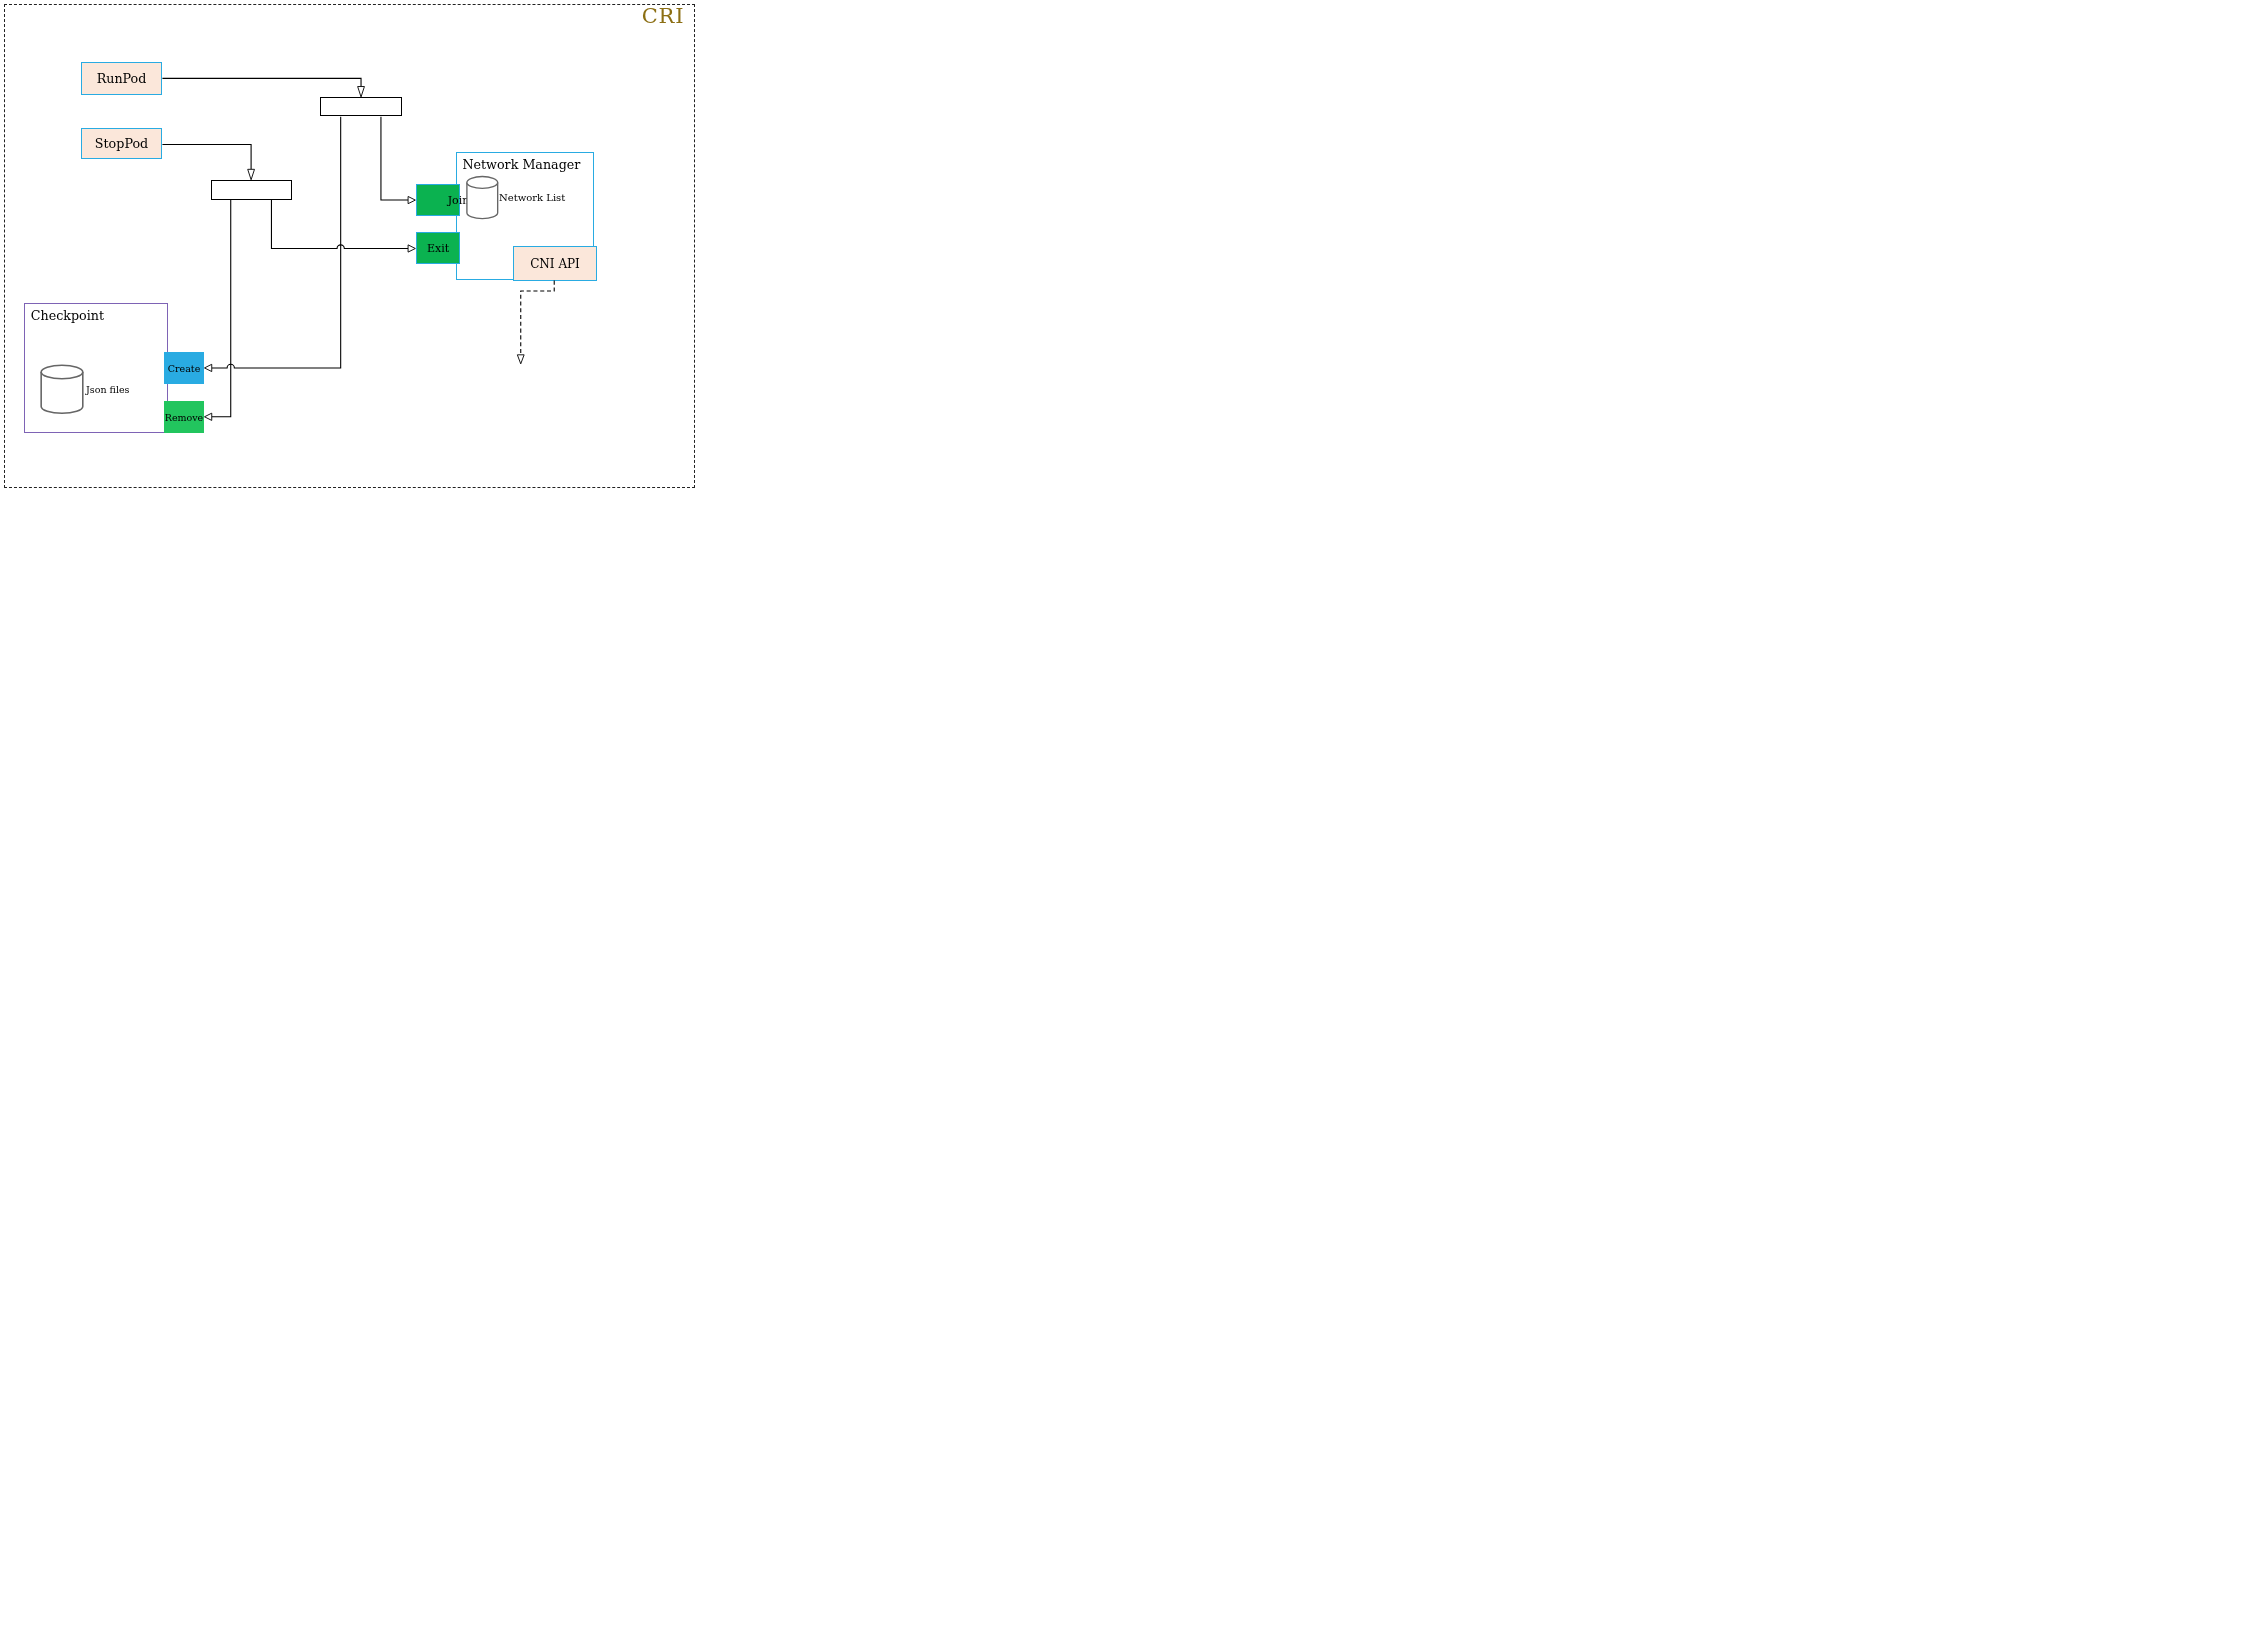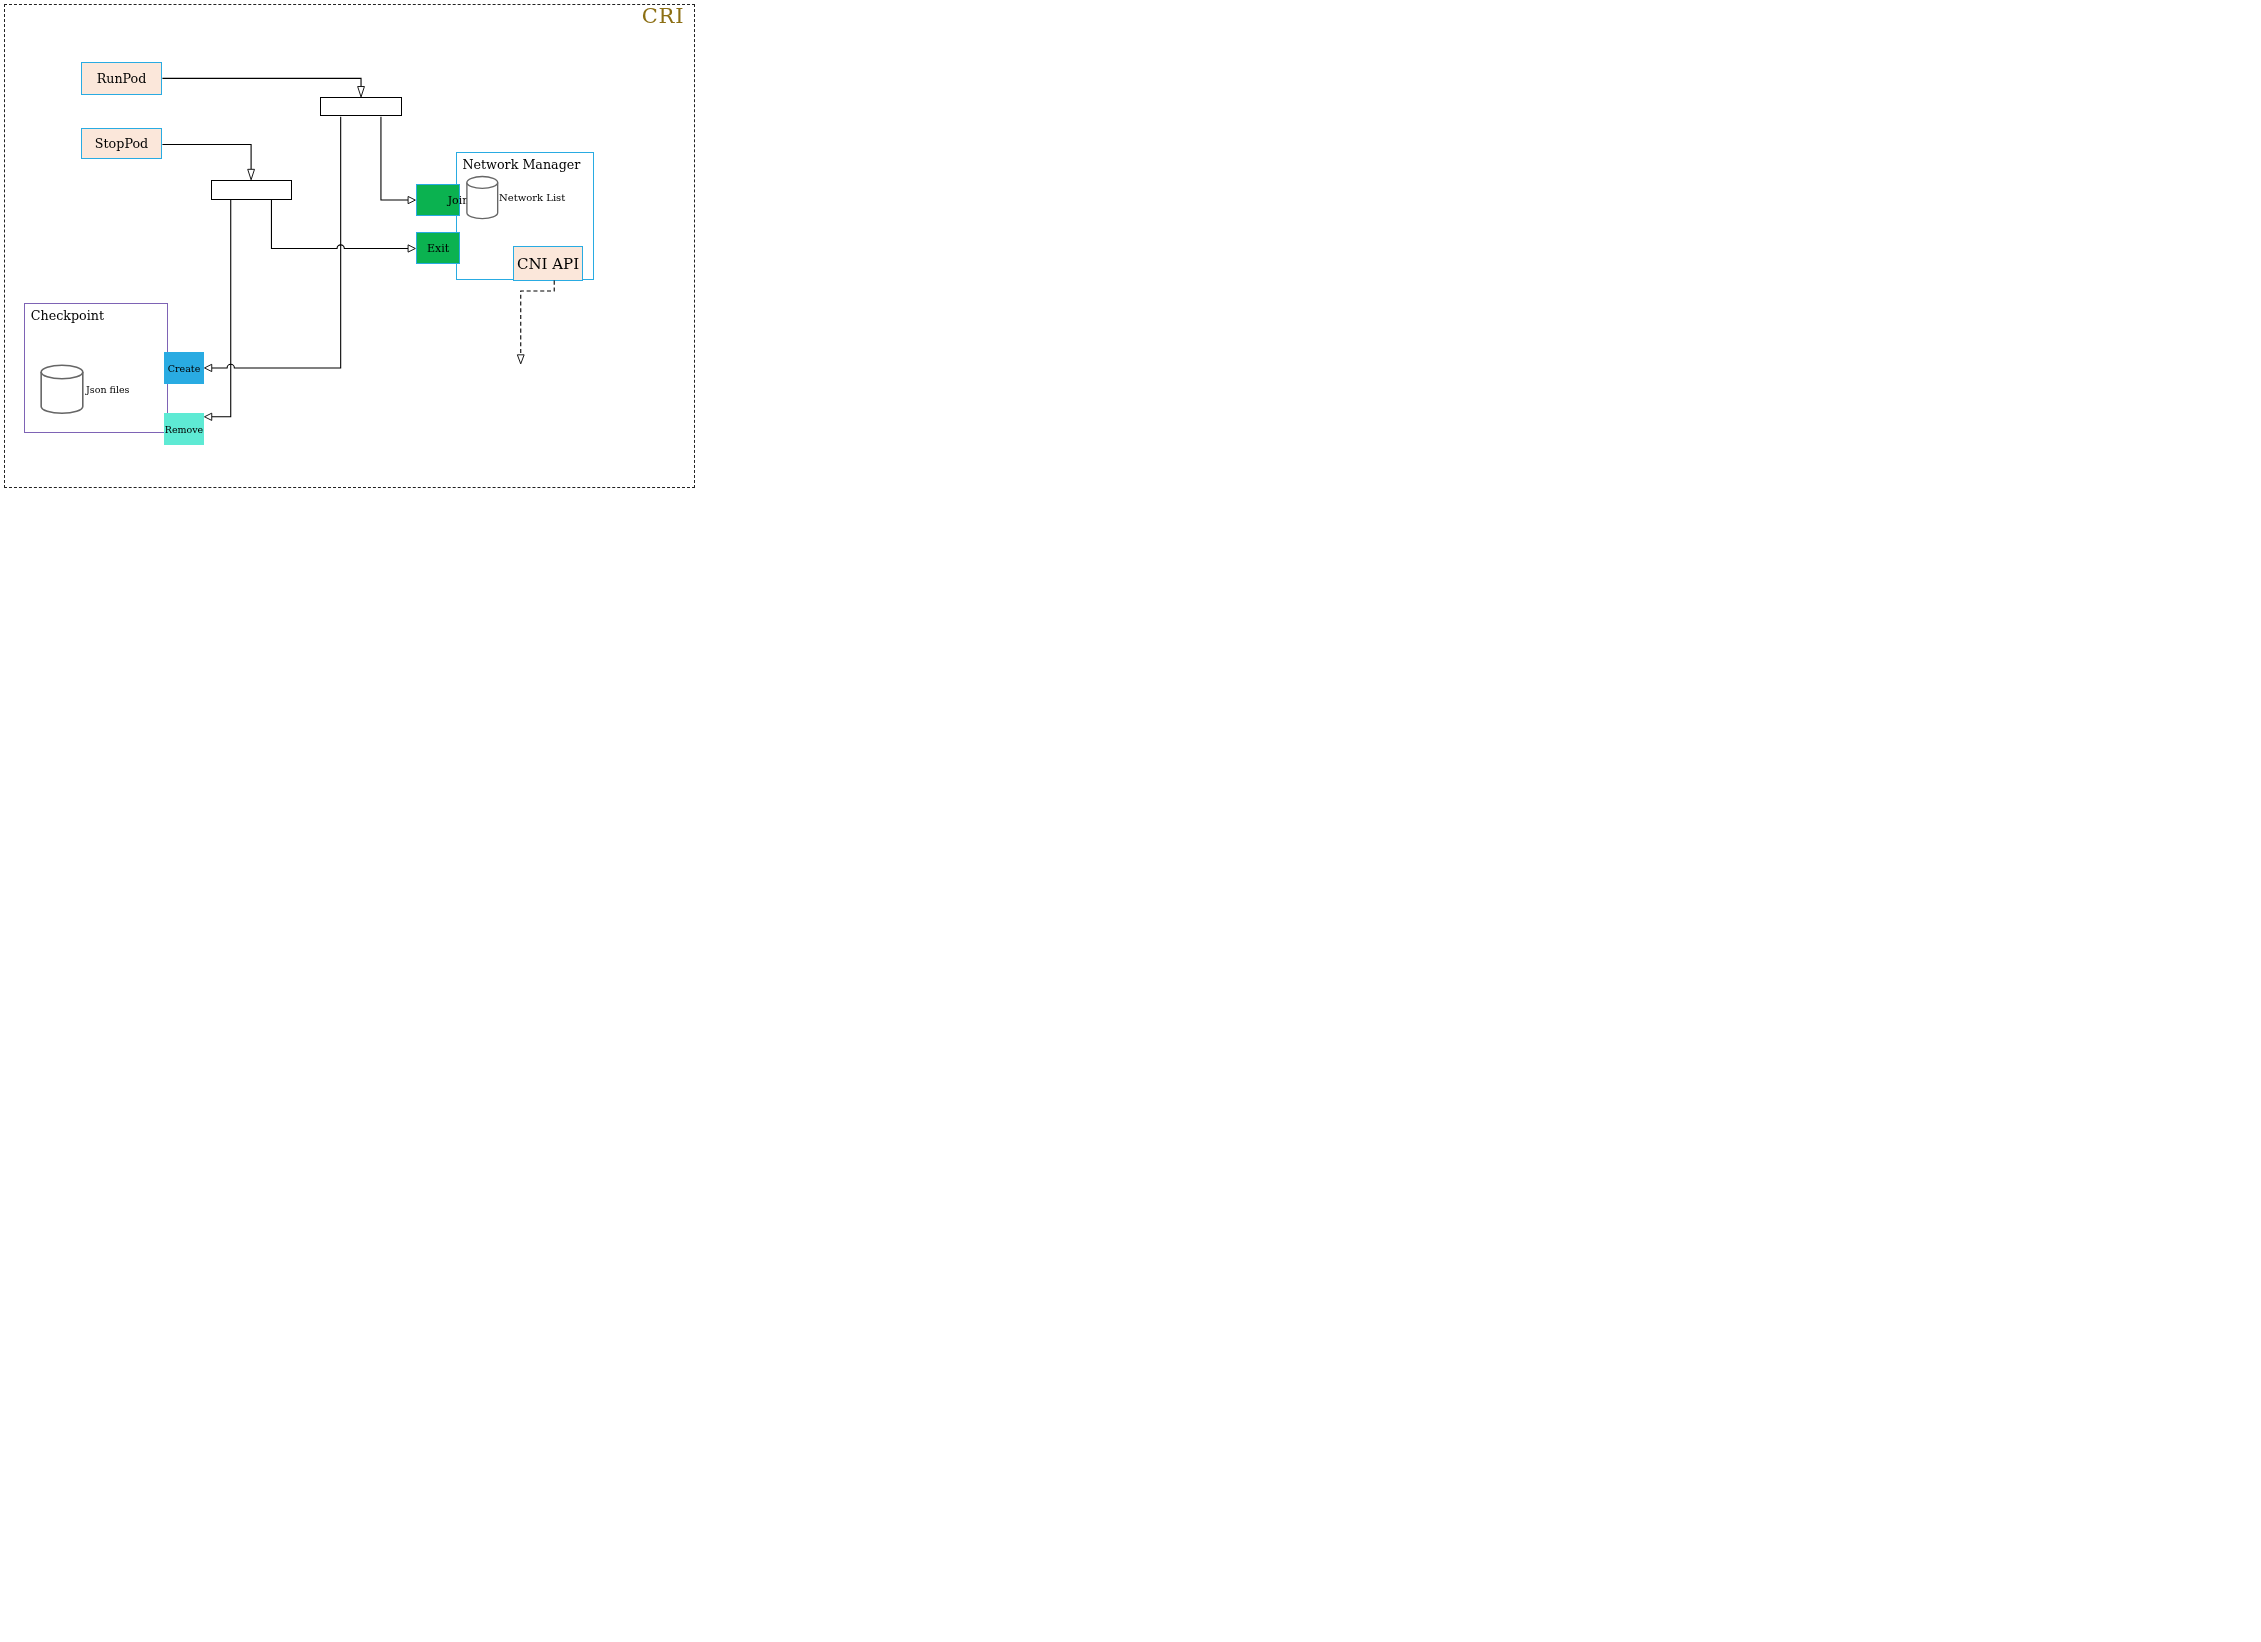--- a/index.html
+++ b/index.html
@@ -18,7 +18,7 @@
   .peach{background:#FBE7DA;border:0.7px solid #29ABE2;}
   .n-runpod{left:81px;top:62px;width:81px;height:33px;font-size:12.7px;}
   .n-stoppod{left:81px;top:128px;width:81px;height:31px;font-size:12.7px;}
-  .n-cniapi{left:513px;top:246px;width:70px;height:35px;font-size:15px;}
+  .n-cniapi{left:513px;top:246px;width:84px;height:35px;font-size:12px;}
   .n-join{left:416px;top:184px;width:44px;height:32px;font-size:11px;background:#0BB250;border:0.5px solid #29ABE2;padding-left:41px;}
   .n-exit{left:416px;top:232px;width:44px;height:32px;font-size:11px;background:#0BB250;border:0.5px solid #29ABE2;}
   .n-create{left:164px;top:352px;width:40px;height:32px;font-size:9.5px;background:#29ABE2;}

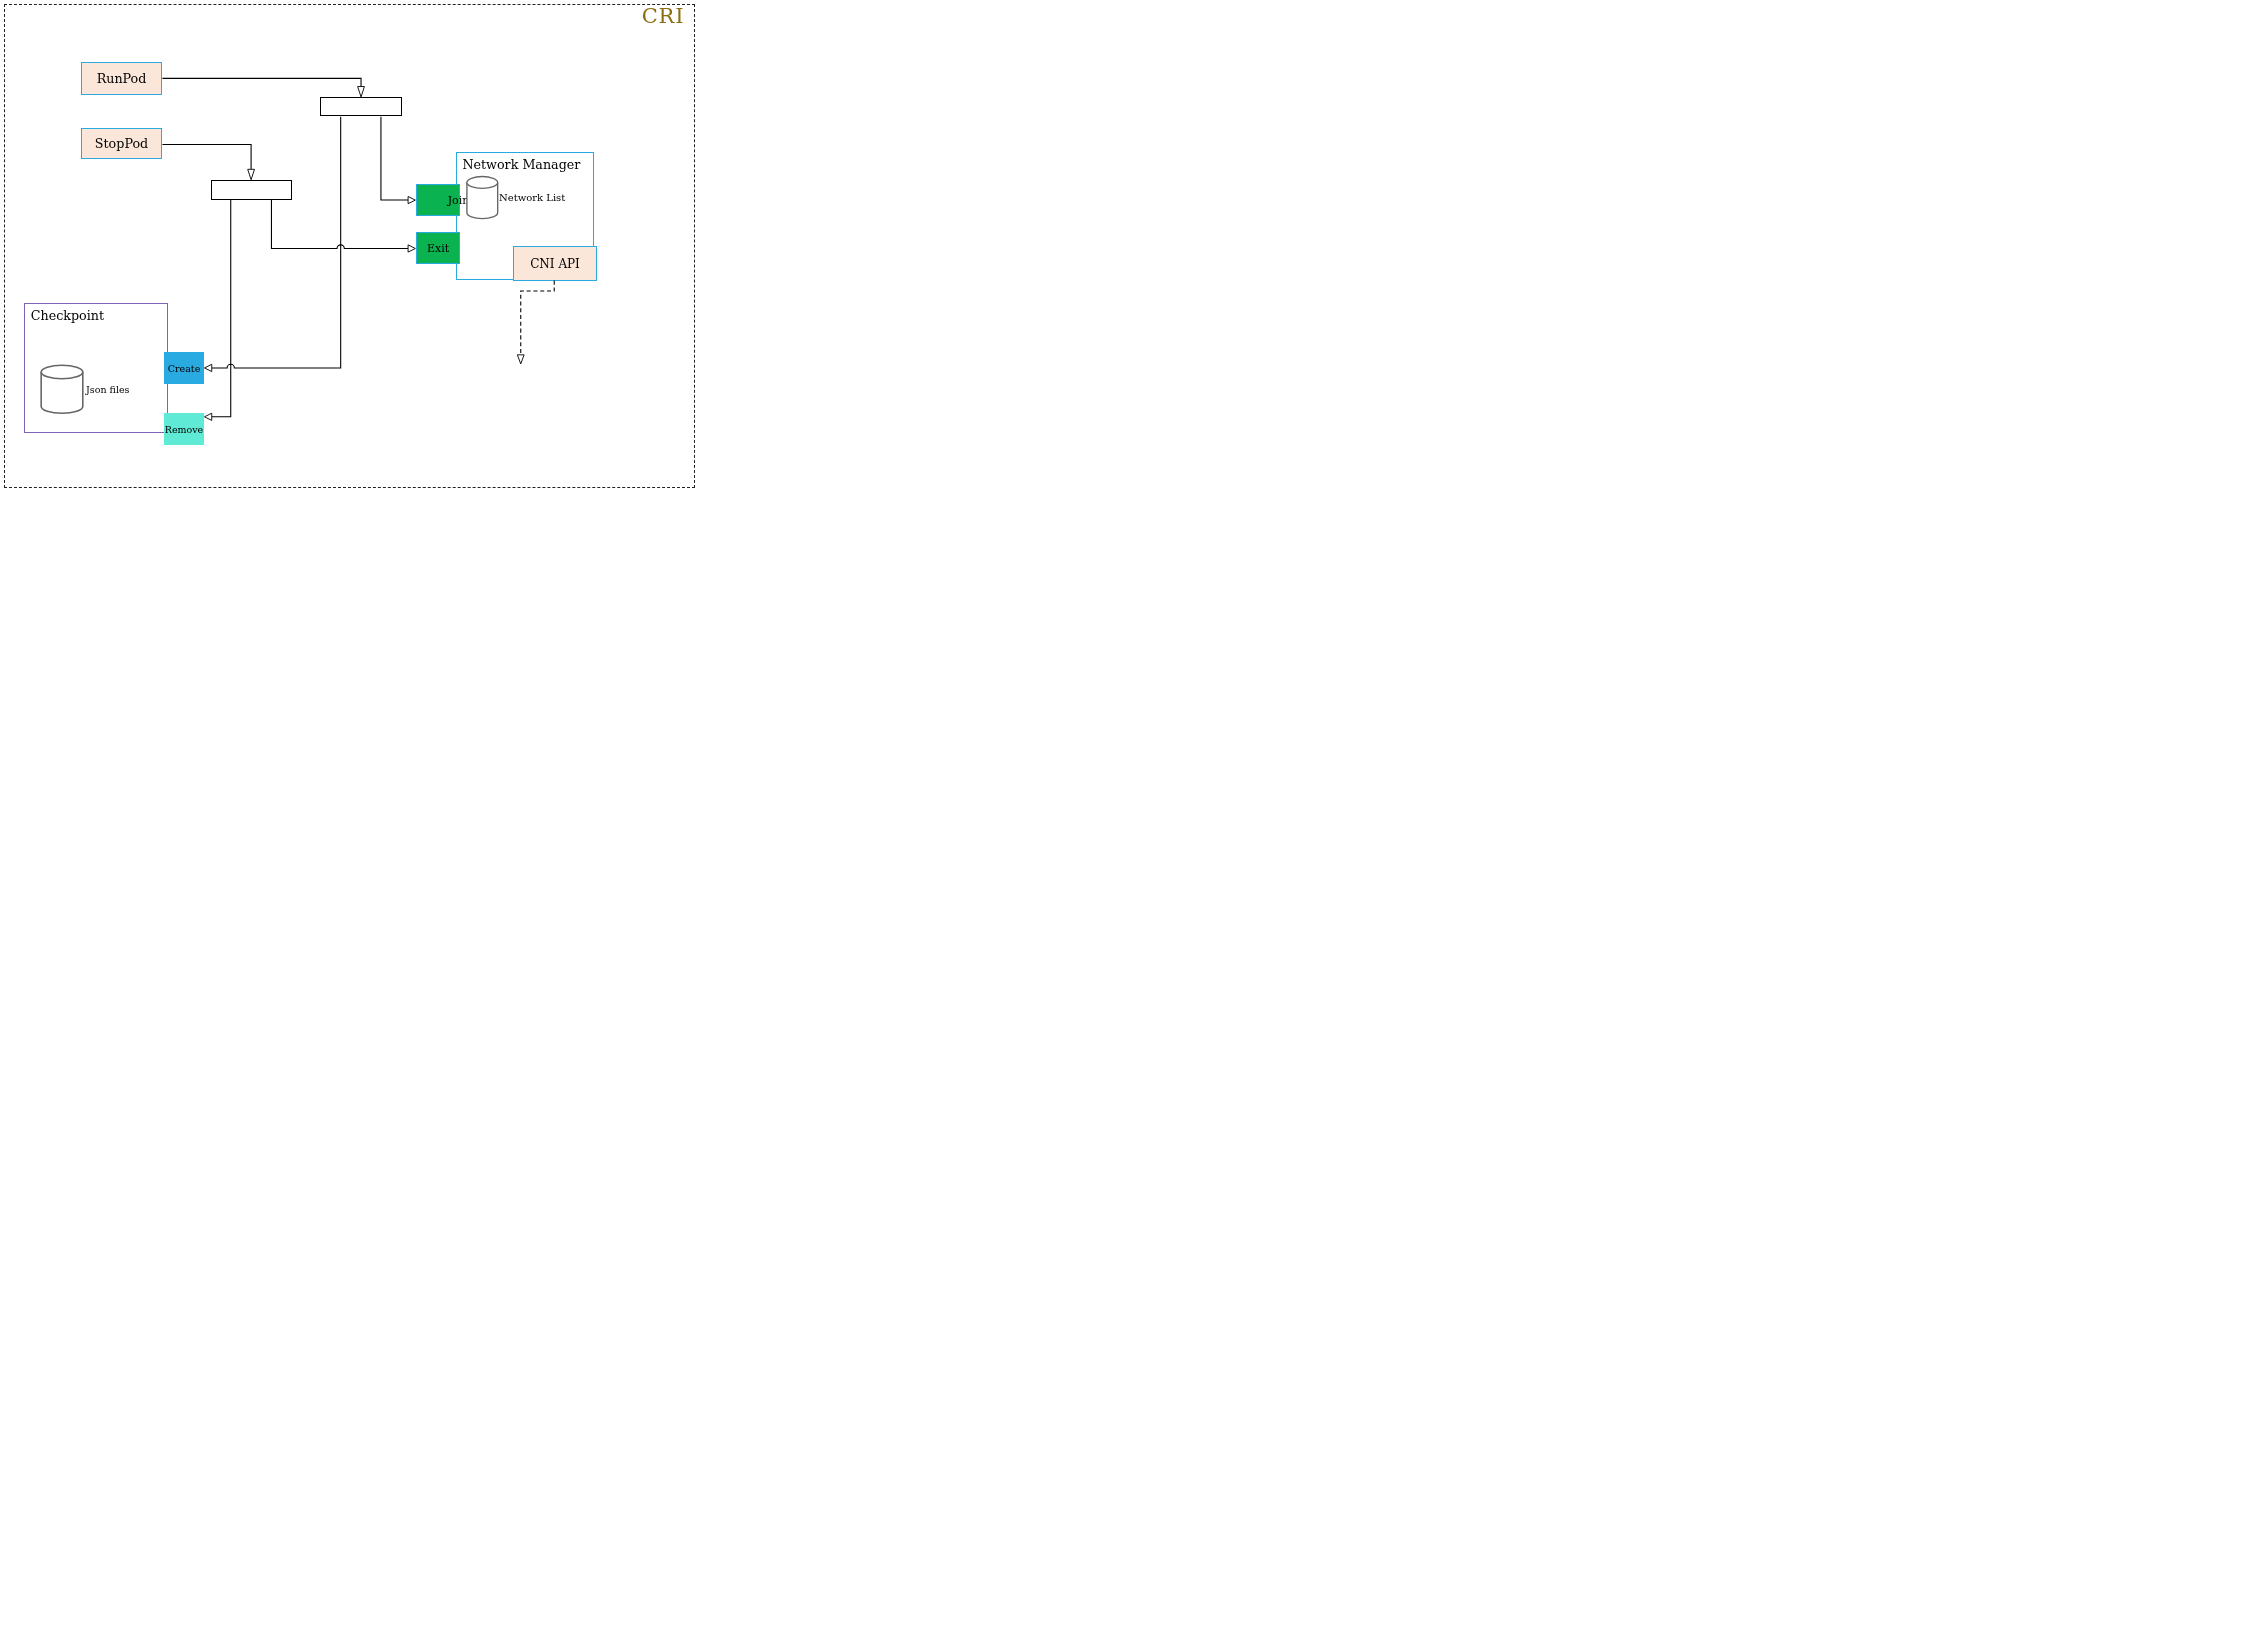--- a/index.html
+++ b/index.html
@@ -22,7 +22,7 @@
   .n-join{left:416px;top:184px;width:44px;height:32px;font-size:11px;background:#0BB250;border:0.5px solid #29ABE2;padding-left:41px;}
   .n-exit{left:416px;top:232px;width:44px;height:32px;font-size:11px;background:#0BB250;border:0.5px solid #29ABE2;}
   .n-create{left:164px;top:352px;width:40px;height:32px;font-size:9.5px;background:#29ABE2;}
-  .n-remove{left:164px;top:413px;width:40px;height:32px;font-size:9.5px;background:#5eead4;}
+  .n-remove{left:164px;top:401px;width:40px;height:32px;font-size:9.5px;background:#22c55e;}
 
   .proc{position:absolute;background:#fff;border:1.4px solid #000;box-sizing:border-box;}
   .p-1{left:320px;top:97px;width:82px;height:19.4px;}

